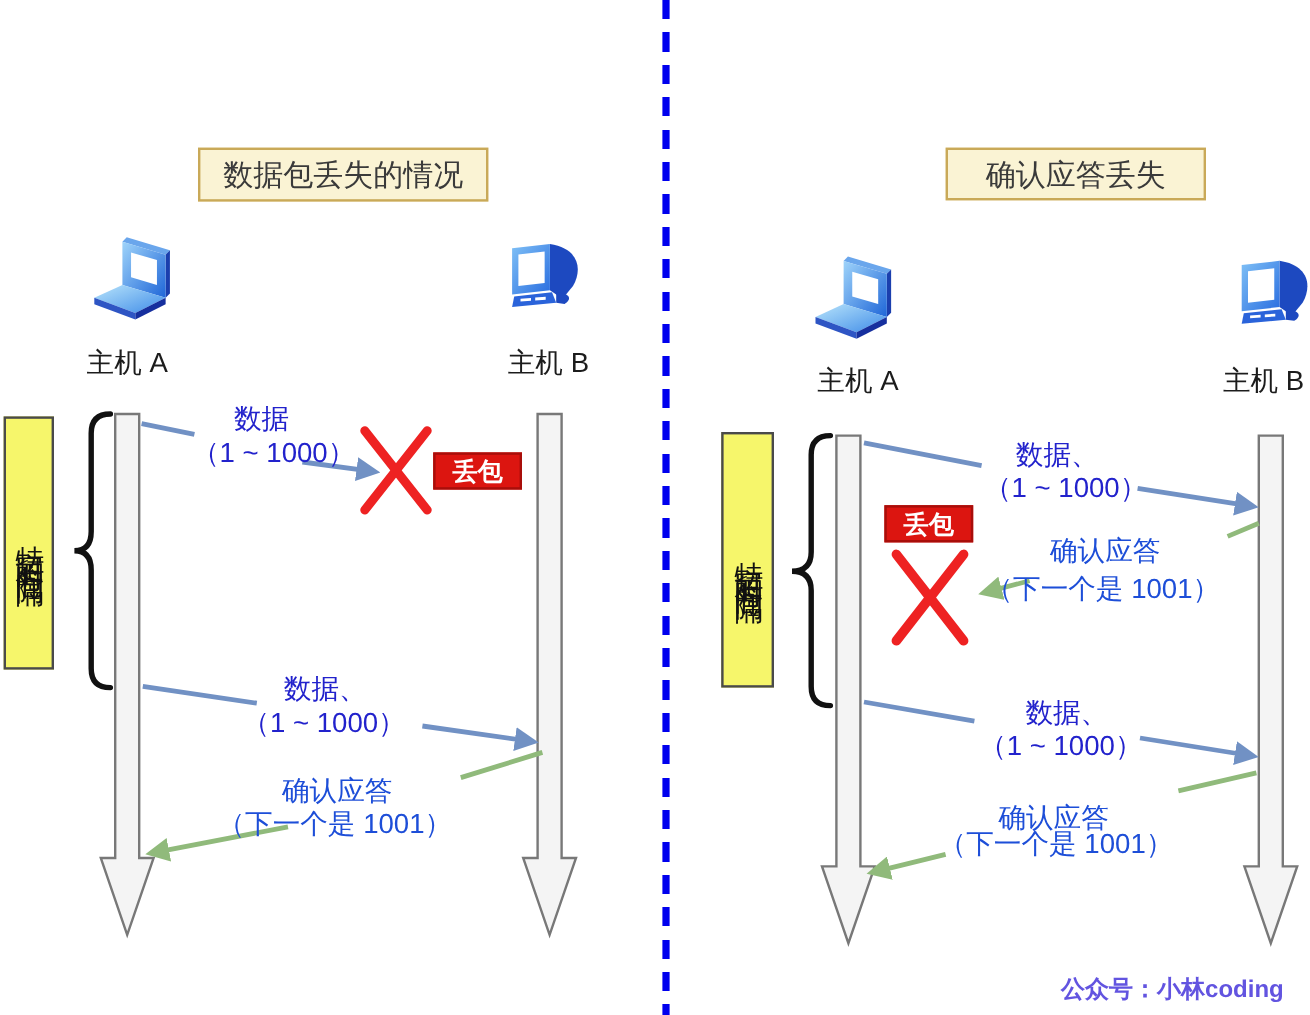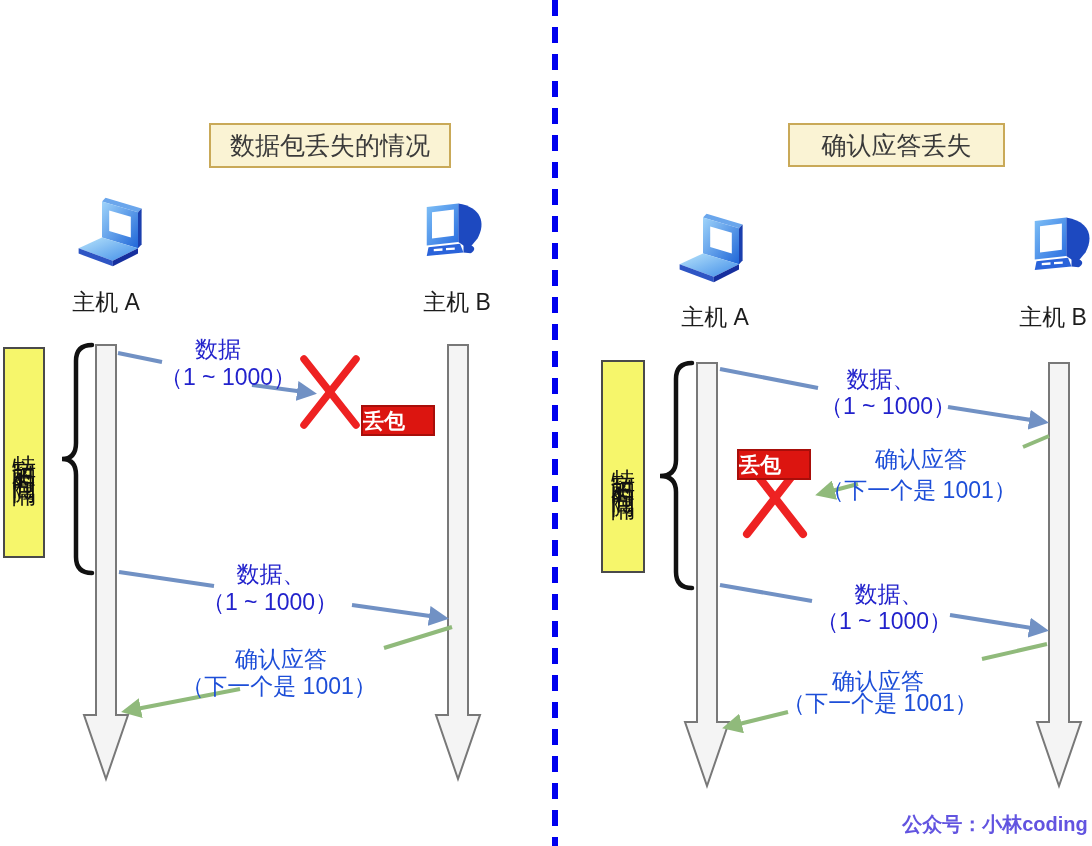--- a/index.html
+++ b/index.html
@@ -82,7 +82,7 @@
 
   <div class="divider"></div>
 
-  <div class="titlebox" style="left:165px;top:123px;width:242px;height:45px;margin-left:44px;">
+  <div class="titlebox" style="left:165px;top:123px;width:242px;height:45px;">
     <span>数据包丢失的情况</span>
   </div>
 

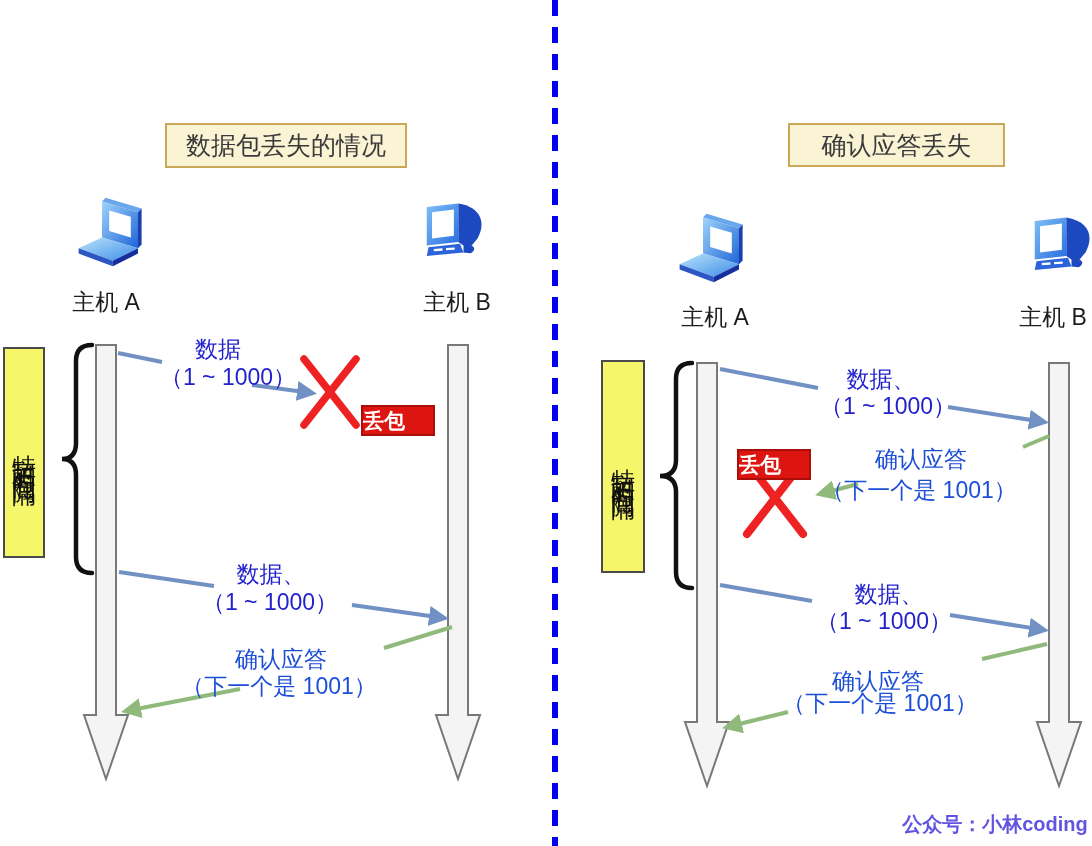--- a/index.html
+++ b/index.html
@@ -24,7 +24,7 @@
        display:flex;align-items:center;justify-content:center;}
   .lossbox{position:absolute;z-index:3;background:#dc1510;border:2px solid #a80e0a;
        color:#ffffff;font-weight:bold;font-size:21px;box-sizing:border-box;
-       display:flex;align-items:center;margin-top:28px;}
+       display:flex;align-items:center;justify-content:center;}
   .divider{position:absolute;left:552px;top:0;width:6px;height:846px;z-index:2;
        background:repeating-linear-gradient(to bottom,#0000ee 0 16px,transparent 16px 27px);}
   .watermark{position:absolute;transform:translateX(-50%);z-index:3;color:#6254e0;

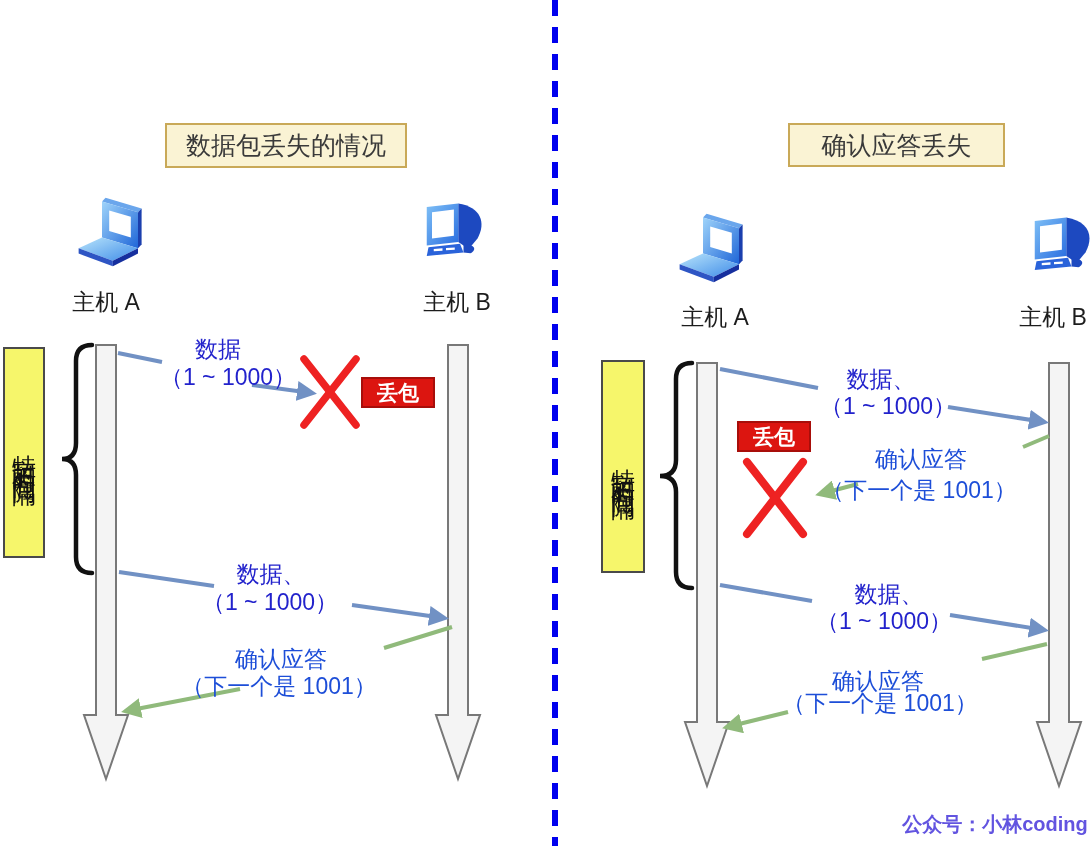--- a/index.html
+++ b/index.html
@@ -28,7 +28,7 @@
   .divider{position:absolute;left:552px;top:0;width:6px;height:846px;z-index:2;
        background:repeating-linear-gradient(to bottom,#0000ee 0 16px,transparent 16px 27px);}
   .watermark{position:absolute;transform:translateX(-50%);z-index:3;color:#6254e0;
-       font-size:20px;font-weight:bold;white-space:nowrap;margin-left:18px;}
+       font-size:20px;font-weight:bold;white-space:nowrap;}
 </style>
 </head>
 <body>

